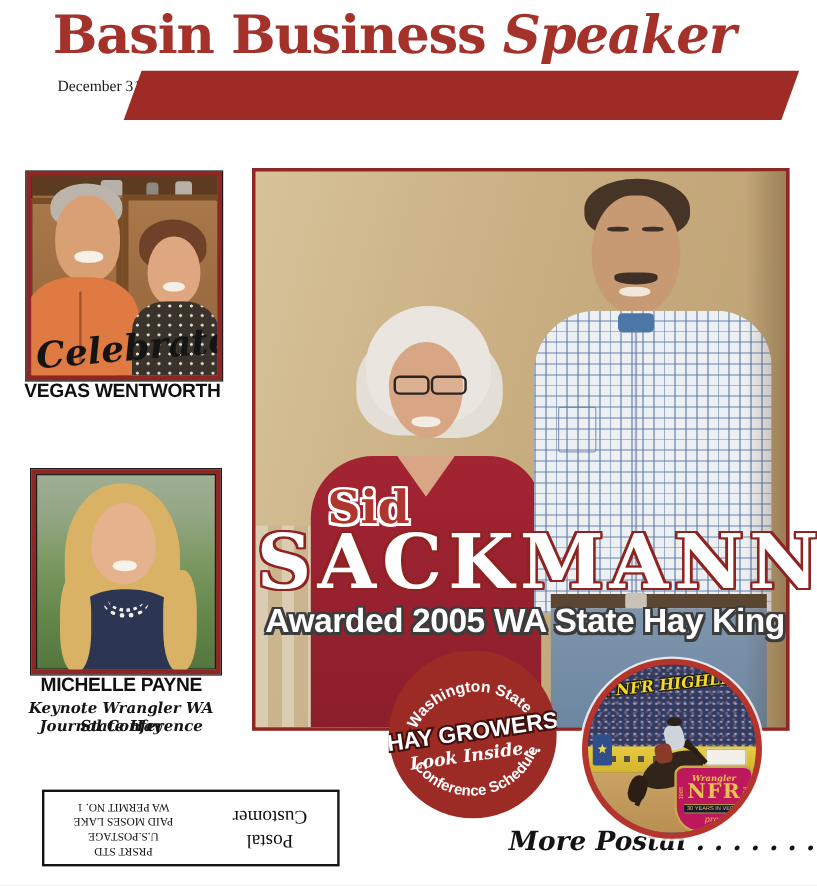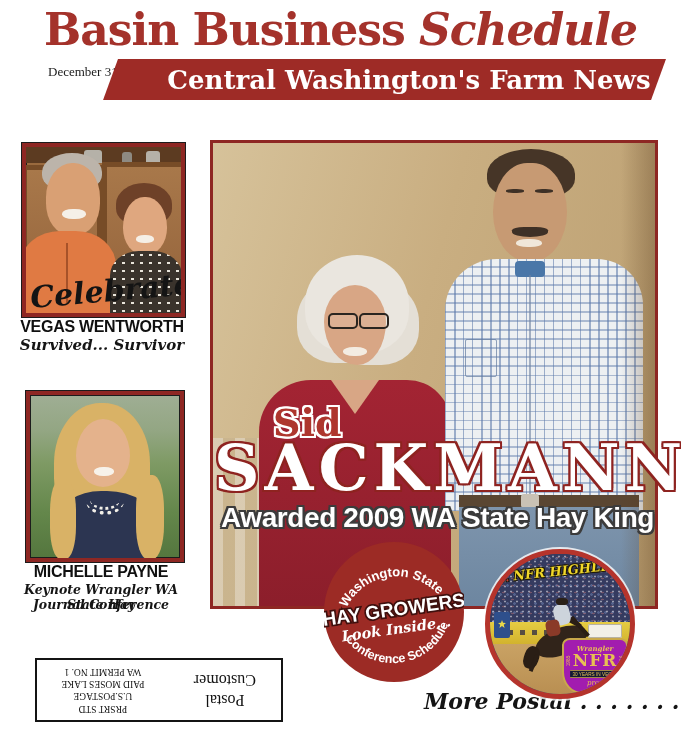--- a/index.html
+++ b/index.html
@@ -92,7 +92,7 @@
 
 <div class="page">
 
-  <div class="abs masthead"><span>Basin Business </span><em>Schedule</em></div>
+  <div class="abs masthead"><span>Basin Business </span><em>Speaker</em></div>
   <div class="abs issue-date">December 31, 2014</div>
   <div class="abs banner-bg"></div>
   <div class="abs banner-label">Central Washington's Farm News</div>

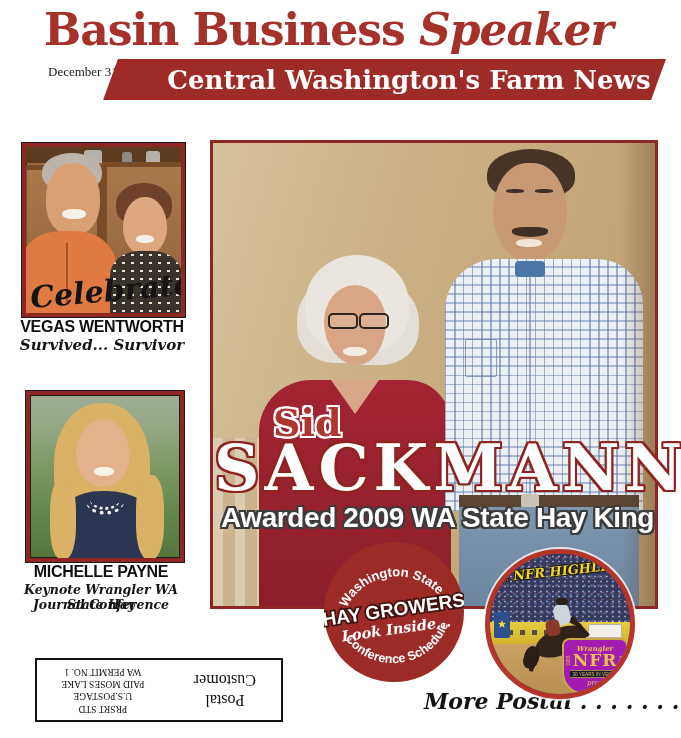--- a/index.html
+++ b/index.html
@@ -95,7 +95,6 @@
   <div class="abs masthead"><span>Basin Business </span><em>Speaker</em></div>
   <div class="abs issue-date">December 31, 2014</div>
   <div class="abs banner-bg"></div>
-  <div class="abs banner-label">Central Washington's Farm News</div>
 
   <div class="abs photo-frame" style="left:22px;top:143px;width:155px;height:166px;">
     <div class="shelf">

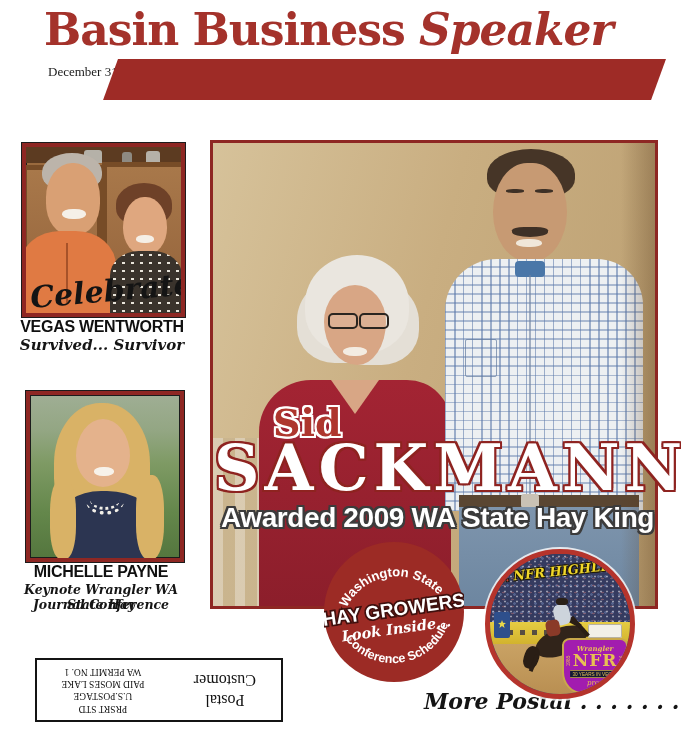--- a/index.html
+++ b/index.html
@@ -116,7 +116,6 @@
     <div class="part" style="left:4px;top:126px;font-family:'DejaVu Serif',serif;font-style:italic;font-weight:bold;font-size:30px;color:#141414;transform:rotate(-5deg);white-space:nowrap;">Celebrate</div>
   </div>
   <div class="abs cap-name" style="left:14px;top:318px;width:176px;">VEGAS WENTWORTH</div>
-  <div class="abs cap-sub" style="left:14px;top:336px;width:176px;font-size:15px;">Survived... Survivor</div>
 
   <div class="abs photo-frame" style="left:26px;top:391px;width:150px;height:163px;background:linear-gradient(180deg,#9fae94 0%,#93a683 22%,#7e9a64 42%,#64874b 72%,#54763e 100%);">
     <div class="part" style="left:24px;top:8px;width:96px;height:126px;background:#d9b266;border-radius:48% 48% 40% 40%;"></div>

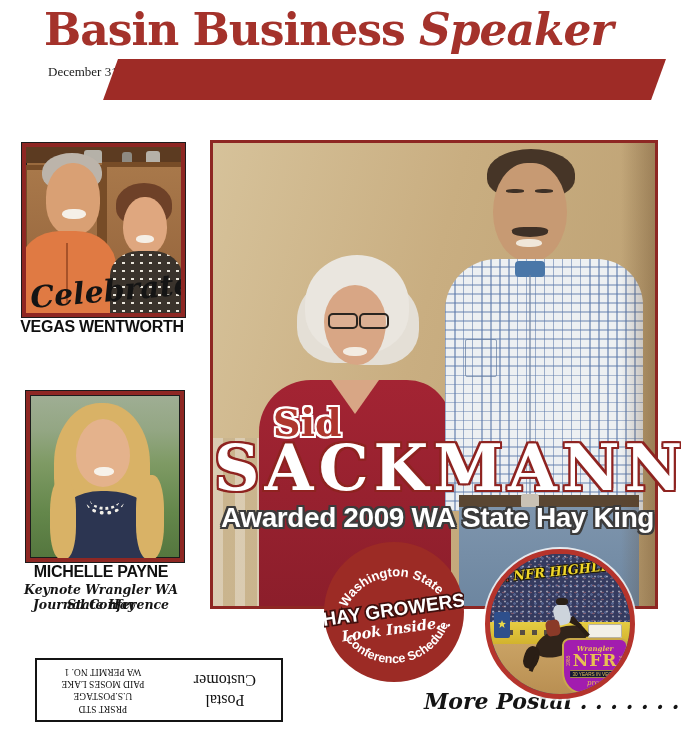--- a/index.html
+++ b/index.html
@@ -160,7 +160,7 @@
 
   <div class="abs big-title t-sid">Sid</div>
   <div class="abs big-title t-sack">SACKMANN</div>
-  <div class="abs t-award">Awarded 2009 WA State Hay King</div>
+  <div class="abs t-award">Awarded 2005 WA State Hay King</div>
 
   <div class="abs" style="left:324px;top:542px;width:140px;height:140px;z-index:5;">
     <svg width="140" height="140" viewBox="0 0 140 140">

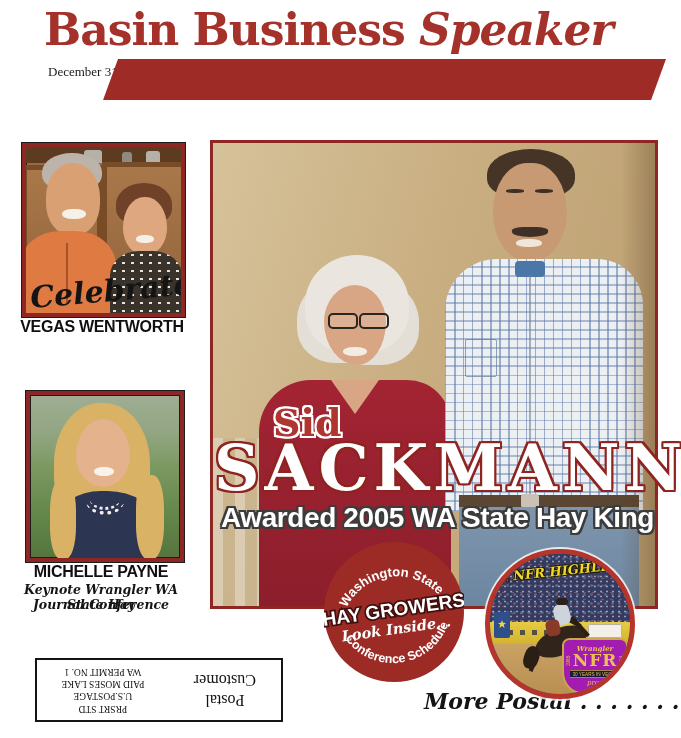--- a/index.html
+++ b/index.html
@@ -68,7 +68,7 @@
     font-family:"DejaVu Serif",serif;font-weight:bold;font-style:italic;font-size:13px;color:#f2d829;
     text-shadow:-1px -1px 0 #201a08,1px -1px 0 #201a08,-1px 1px 0 #201a08,1px 1px 0 #201a08;z-index:3;}
   .nfr-headline .pgref{color:#c73b2d;font-size:10px;font-style:normal;}
-  .shield{position:absolute;right:2px;bottom:0px;width:62px;height:52px;background:#a21caf;
+  .shield{position:absolute;right:2px;bottom:0px;width:62px;height:52px;background:#be185d;
     border:2px solid #c9a84c;border-radius:8px 8px 20px 20px/7px 7px 22px 22px;z-index:4;
     display:flex;flex-direction:column;align-items:center;justify-content:center;color:#e8c053;}
   .shield .brand{font-family:"DejaVu Serif",serif;font-style:italic;font-weight:bold;font-size:7px;line-height:1;}

